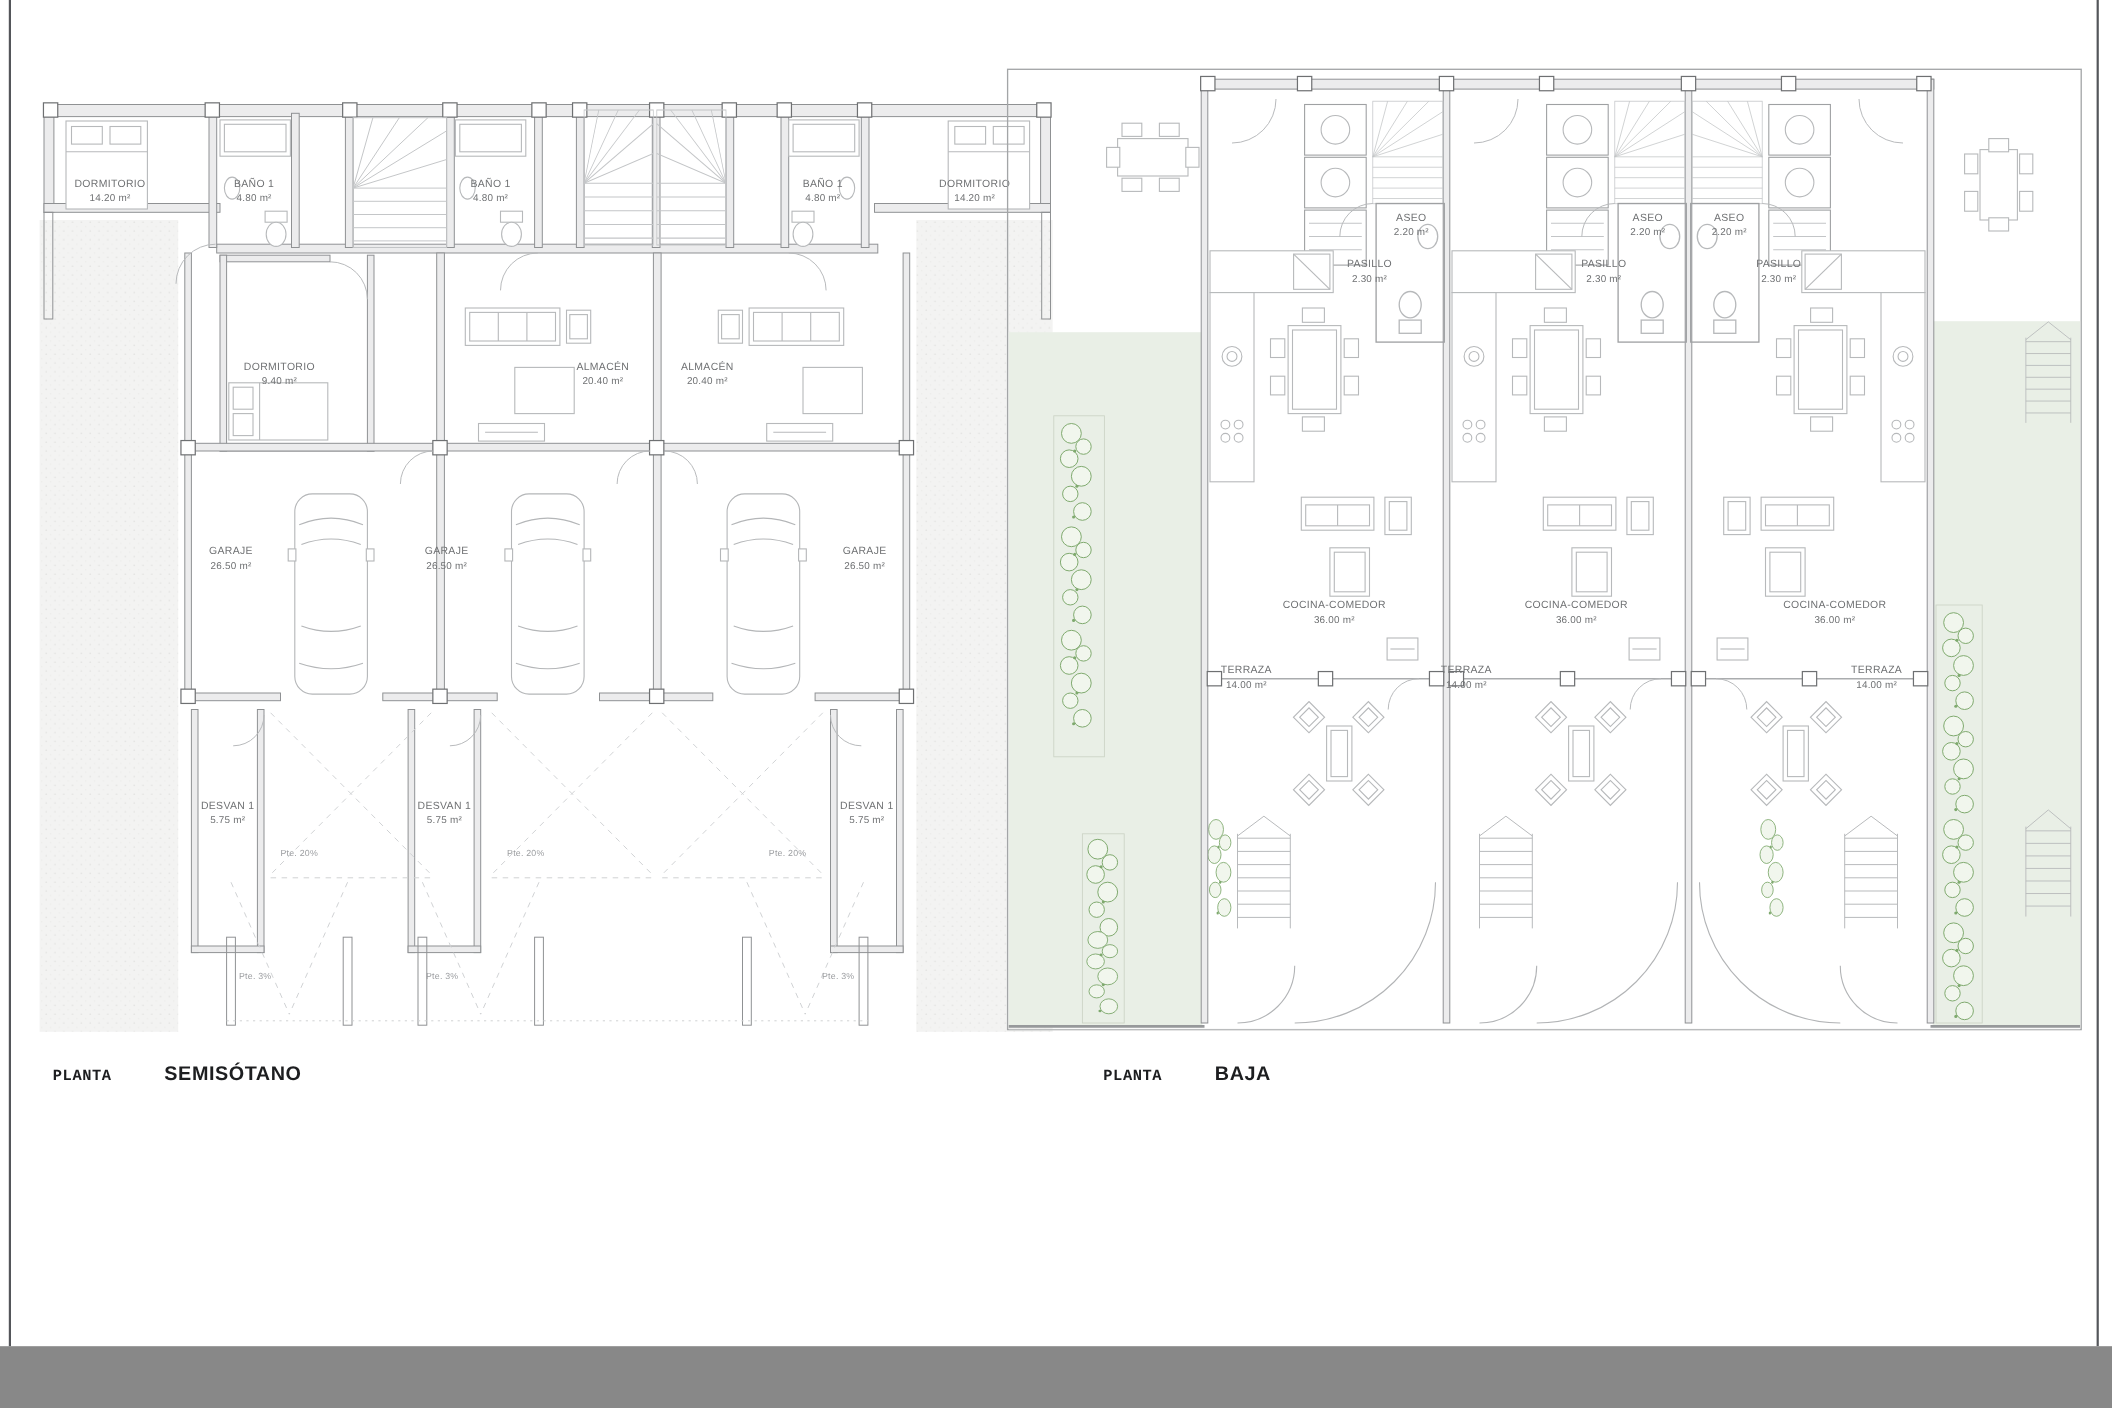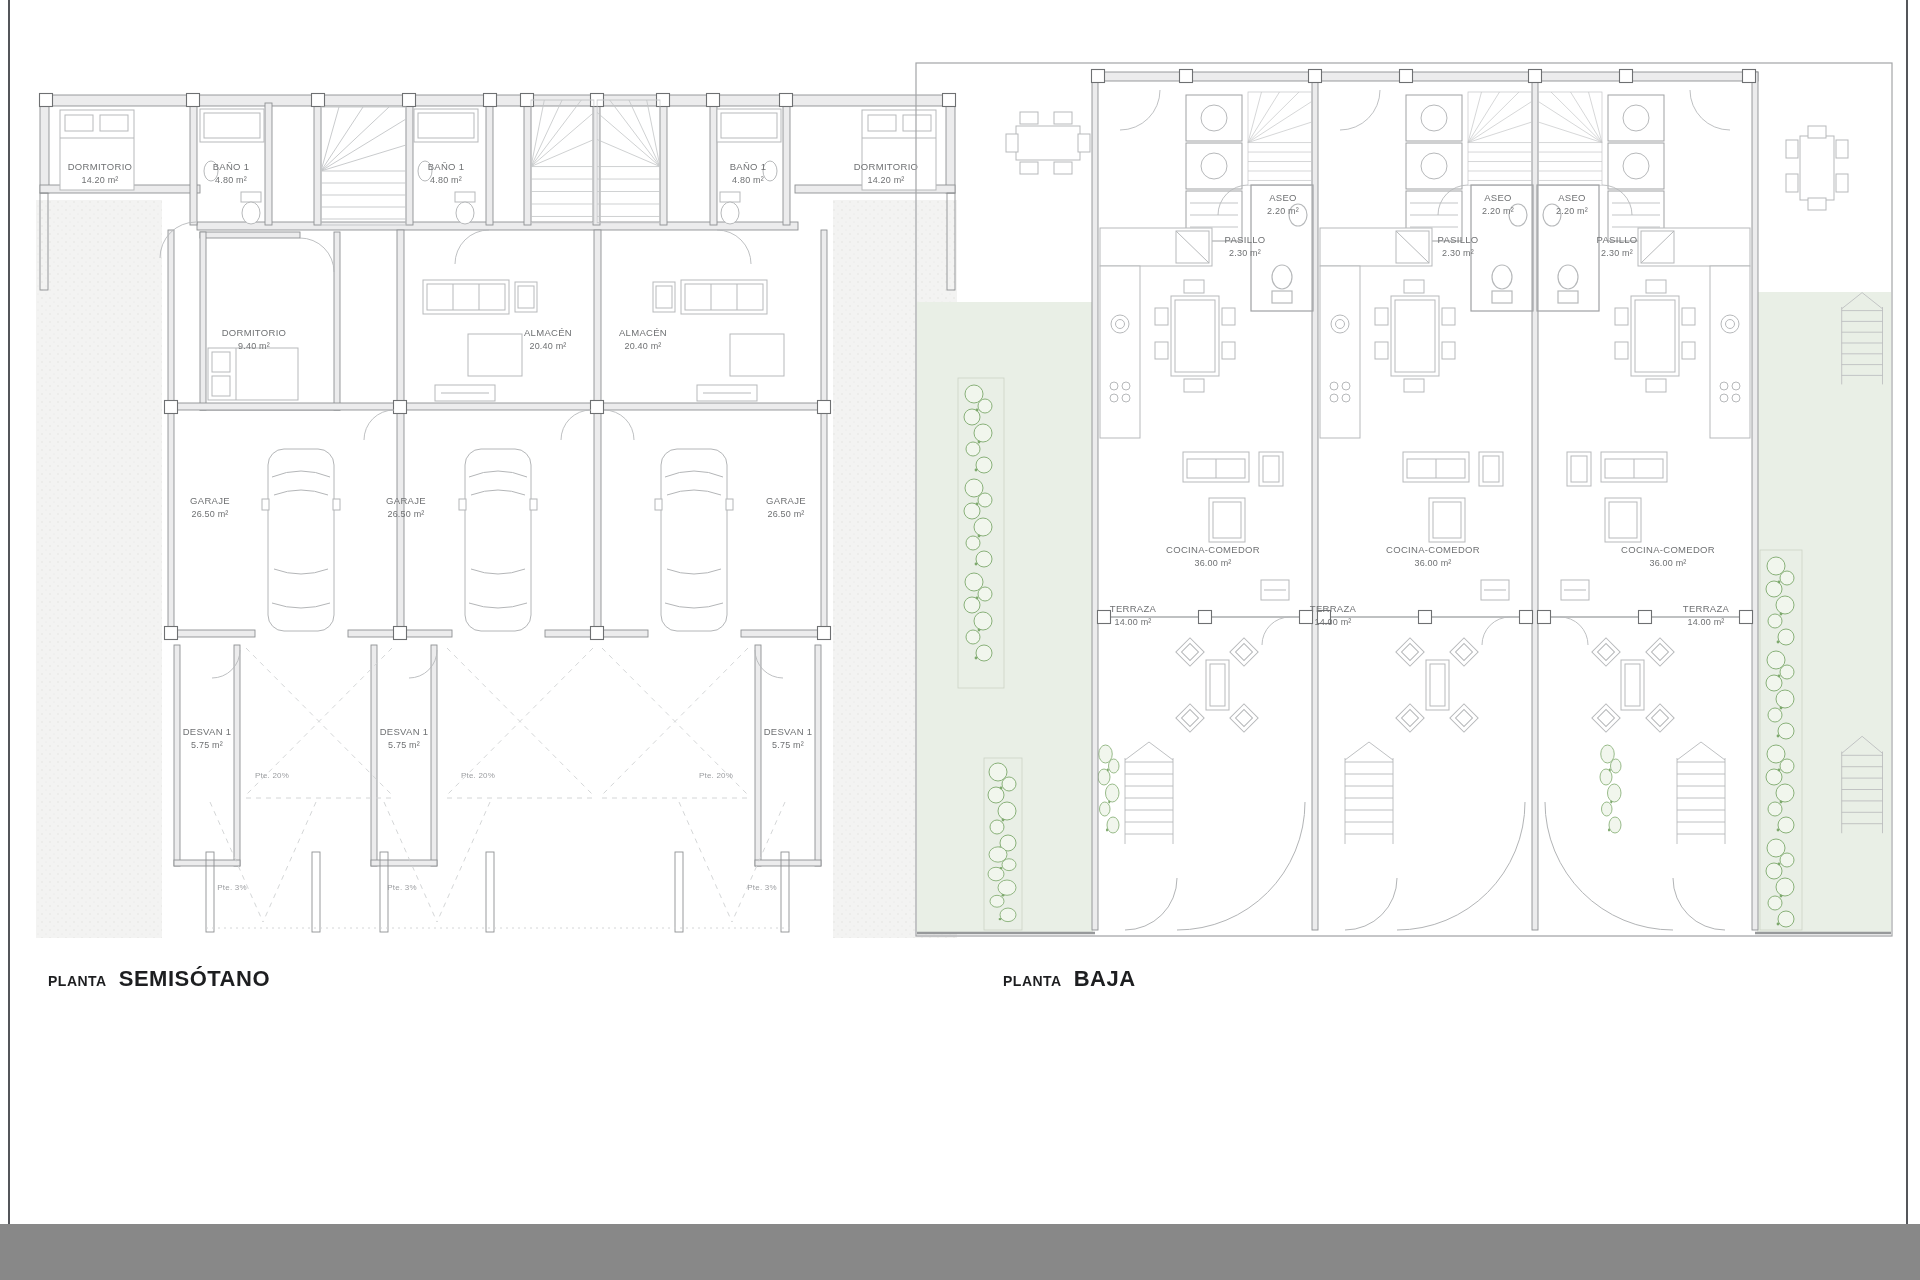--- a/index.html
+++ b/index.html
@@ -19,7 +19,7 @@
     position:absolute;display:flex;align-items:baseline;gap:12px;color:#1d1e20;
     white-space:nowrap;
   }
-  .plan-title .t-prefix{font-size:14px;font-weight:700;letter-spacing:.5px;}
+  .plan-title .t-prefix{font-size:14px;font-weight:700;letter-spacing:.5px;font-family:Liberation Mono, monospace;}
   .plan-title .t-name{font-size:22px;font-weight:700;letter-spacing:.5px;}
 </style>
 </head>

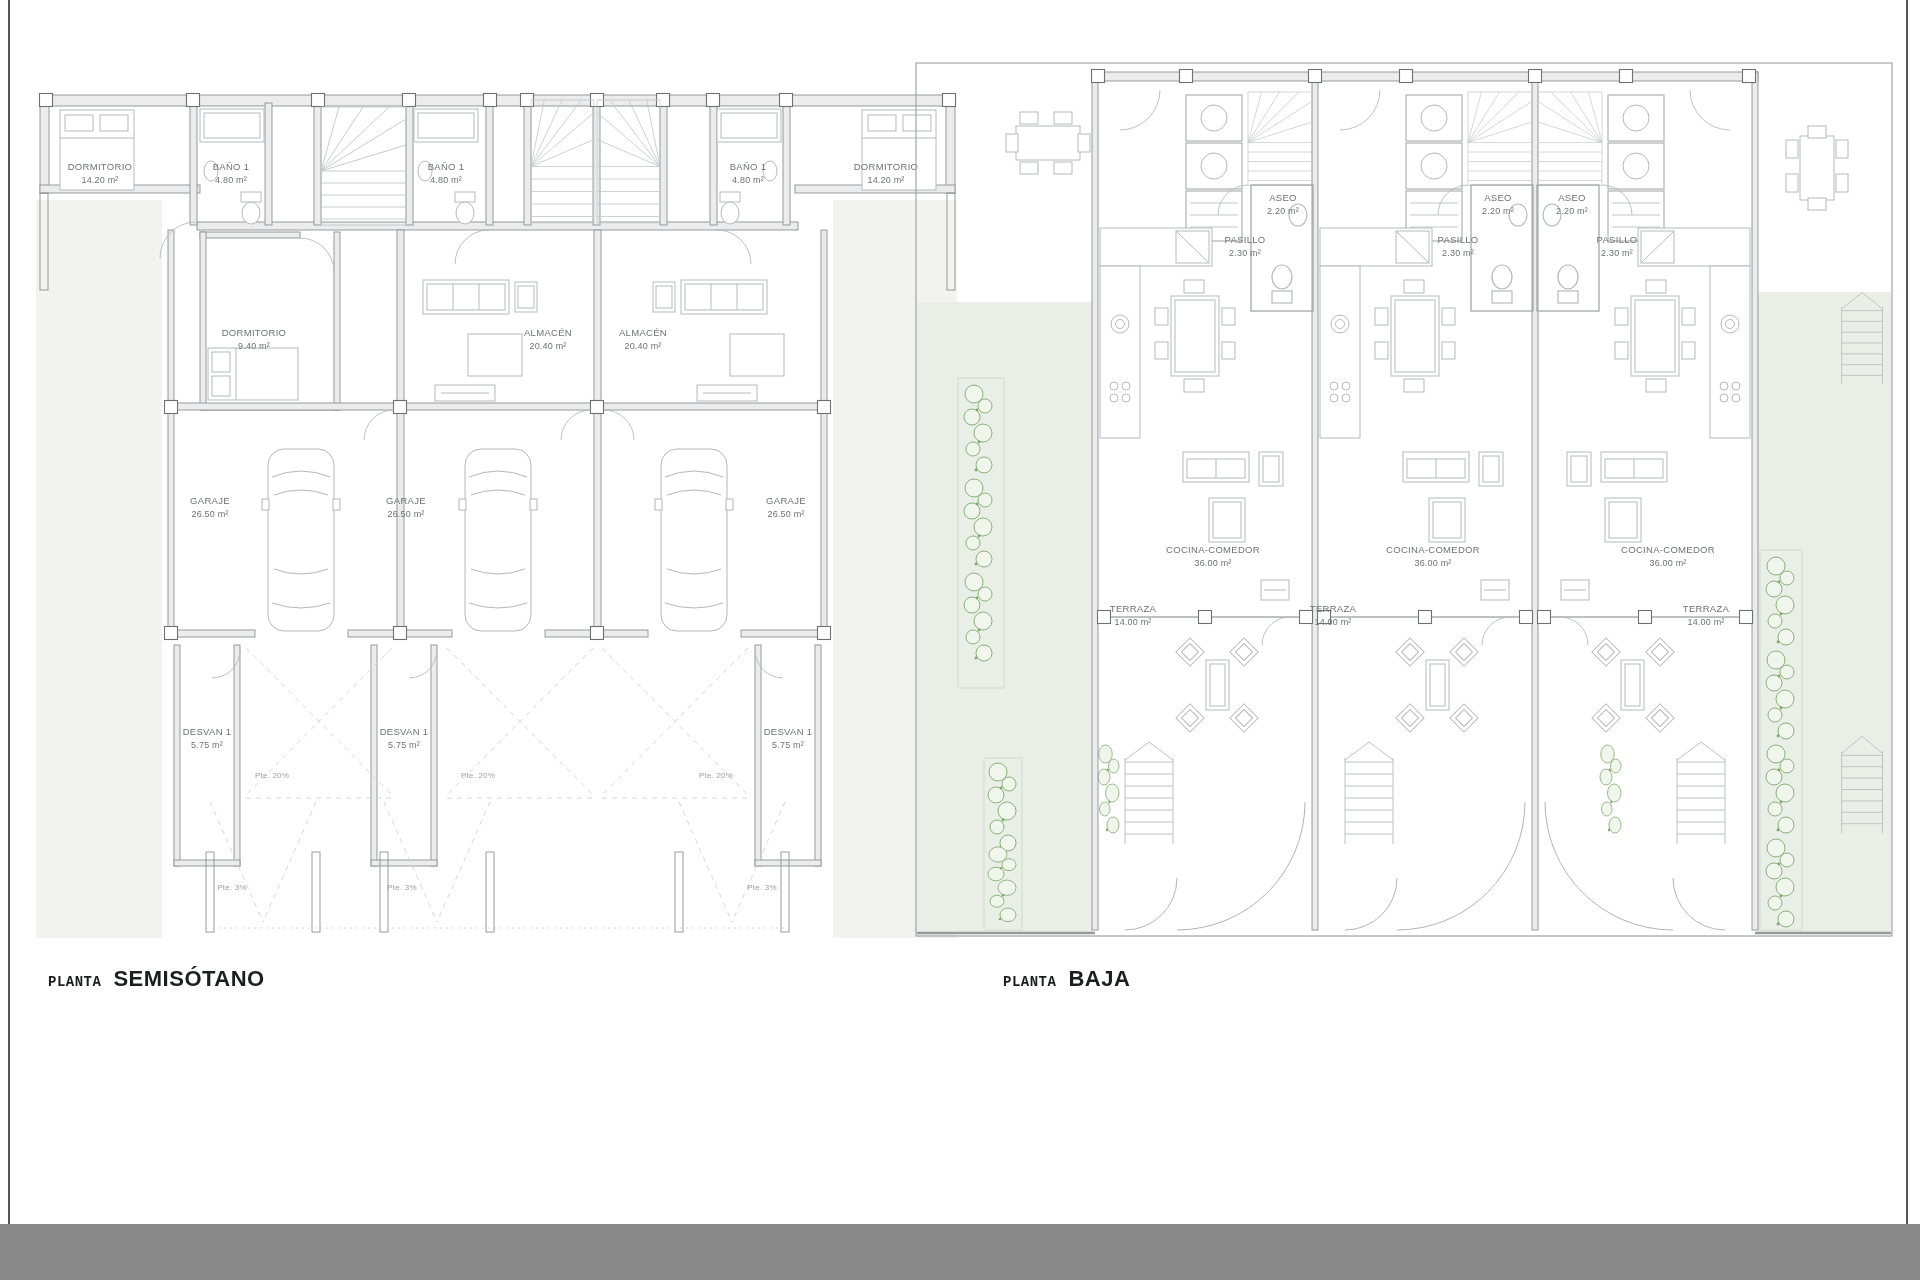--- a/index.html
+++ b/index.html
@@ -20,7 +20,7 @@
     white-space:nowrap;
   }
   .plan-title .t-prefix{font-size:14px;font-weight:700;letter-spacing:.5px;font-family:Liberation Mono, monospace;}
-  .plan-title .t-name{font-size:22px;font-weight:700;letter-spacing:.5px;}
+  .plan-title .t-name{font-size:18px;font-weight:700;letter-spacing:.5px;margin-left:36px;}
 </style>
 </head>
 <body>

